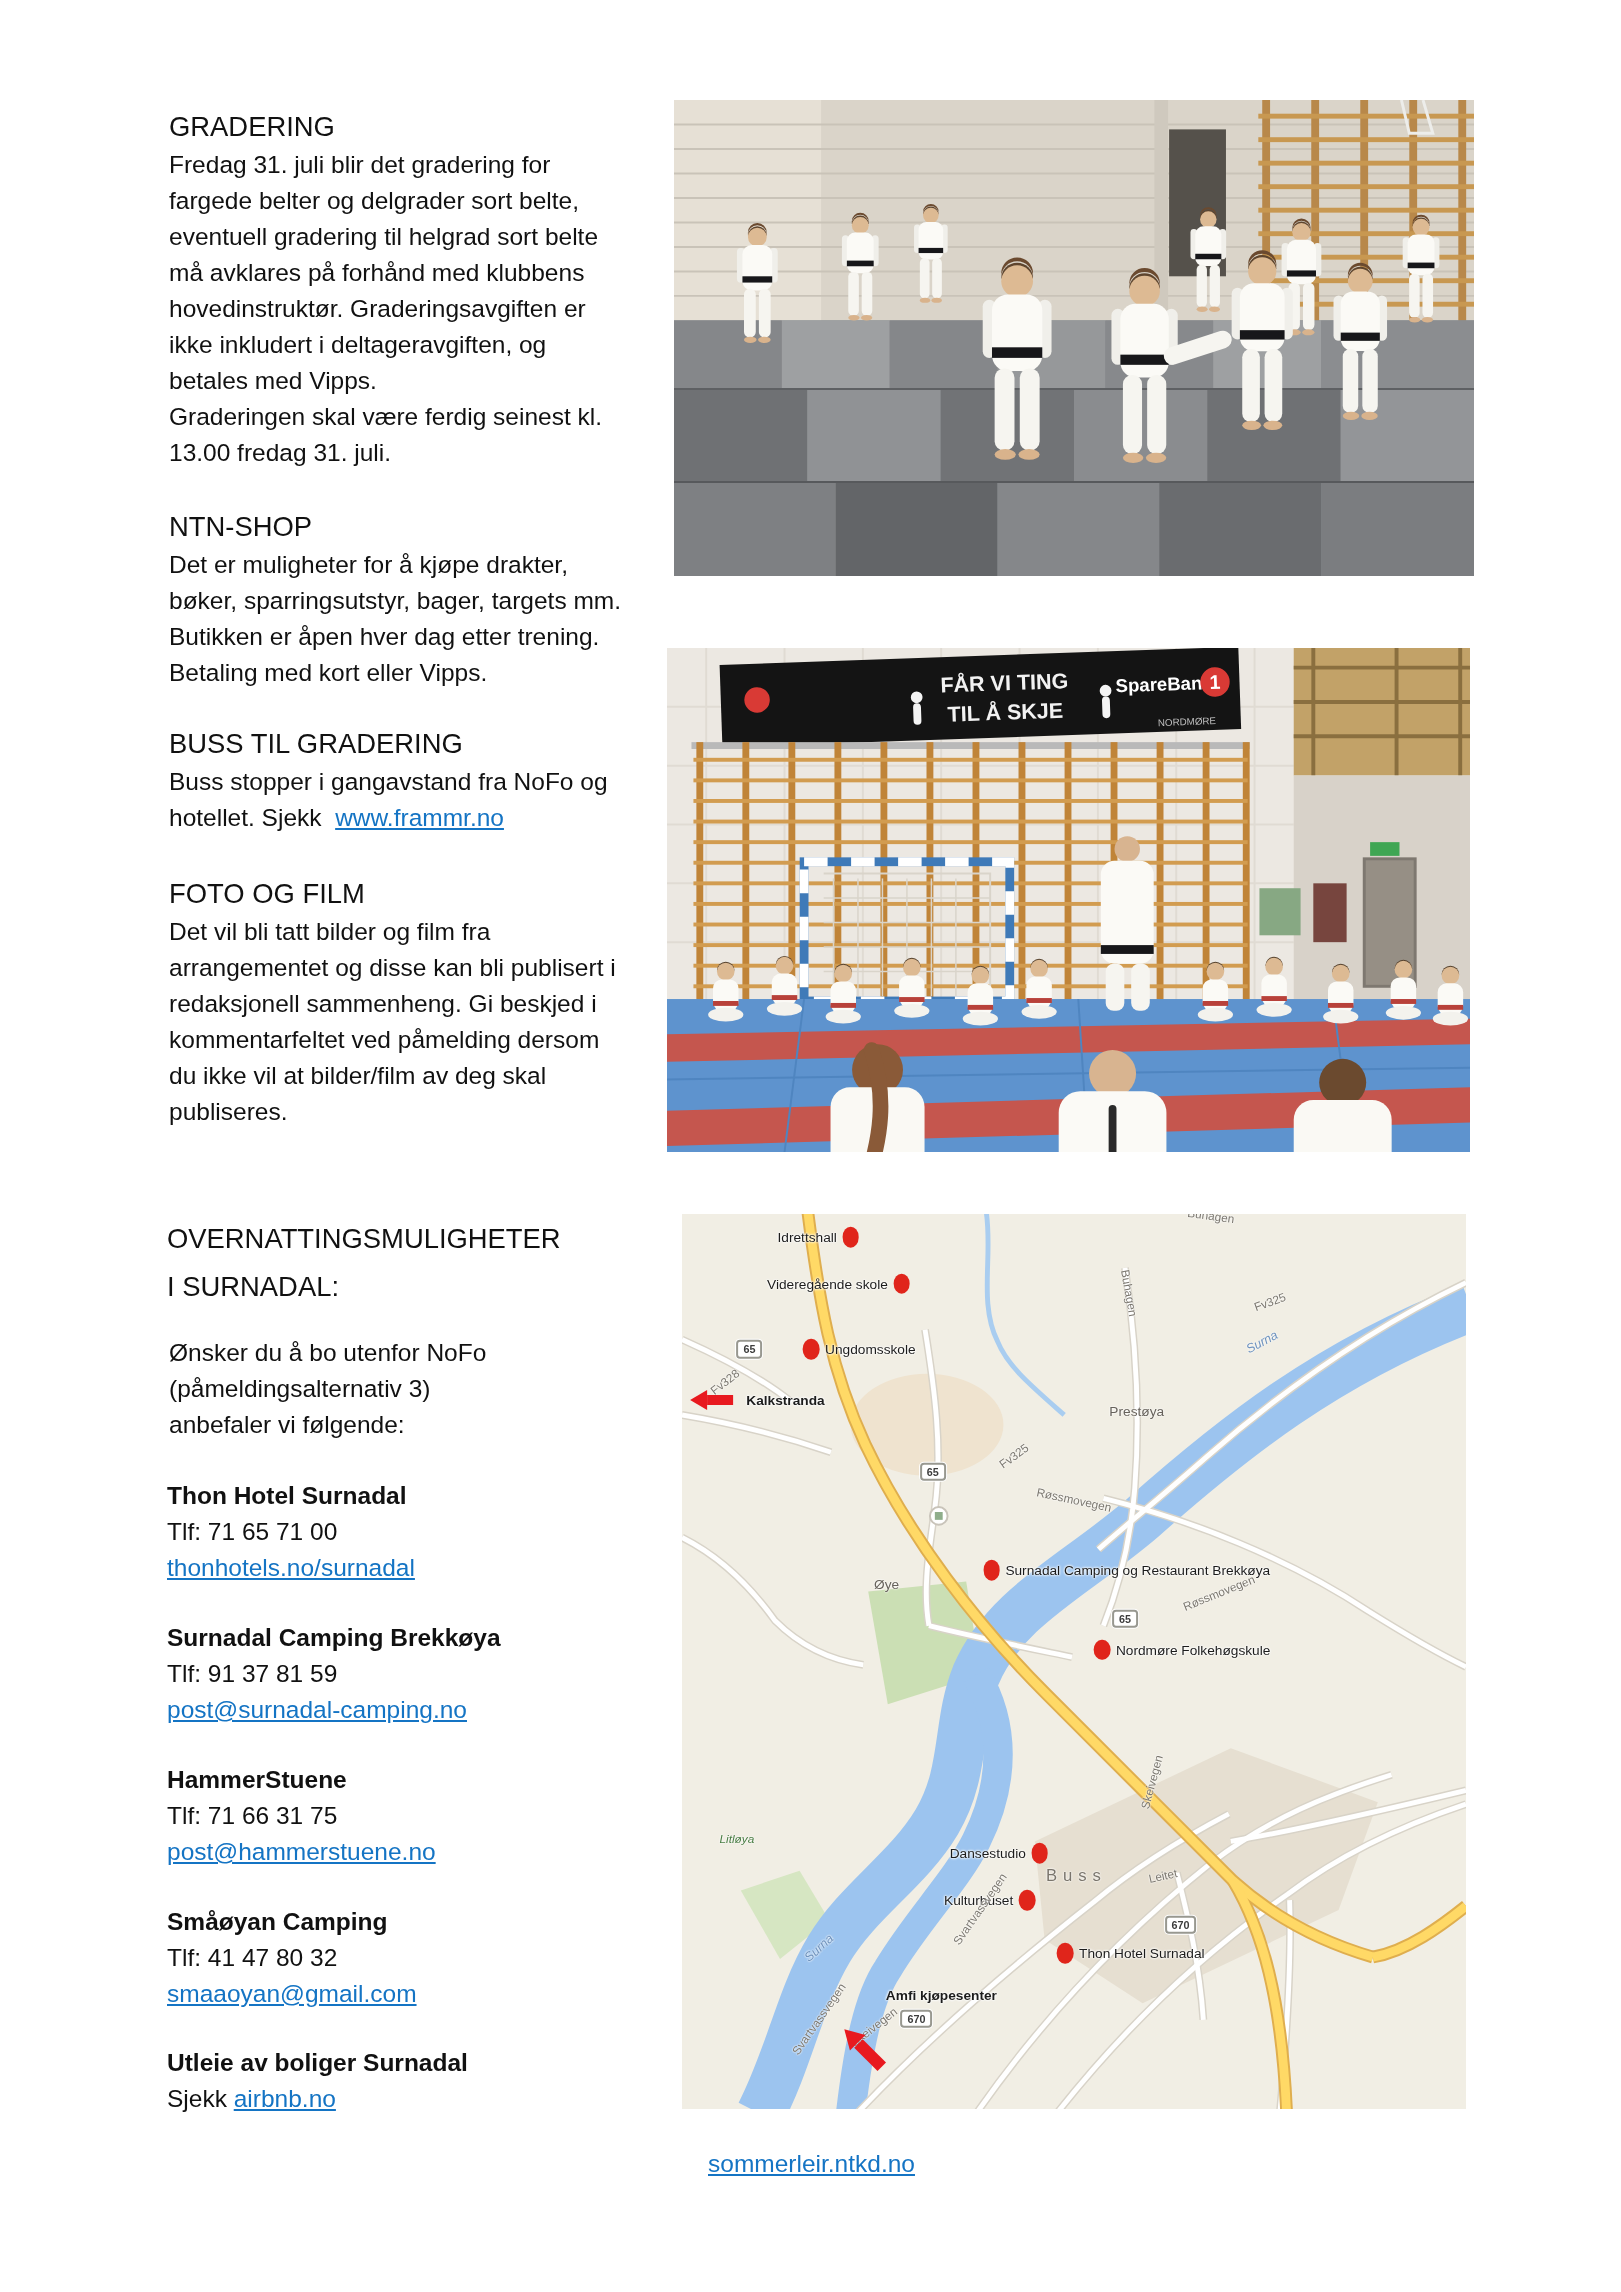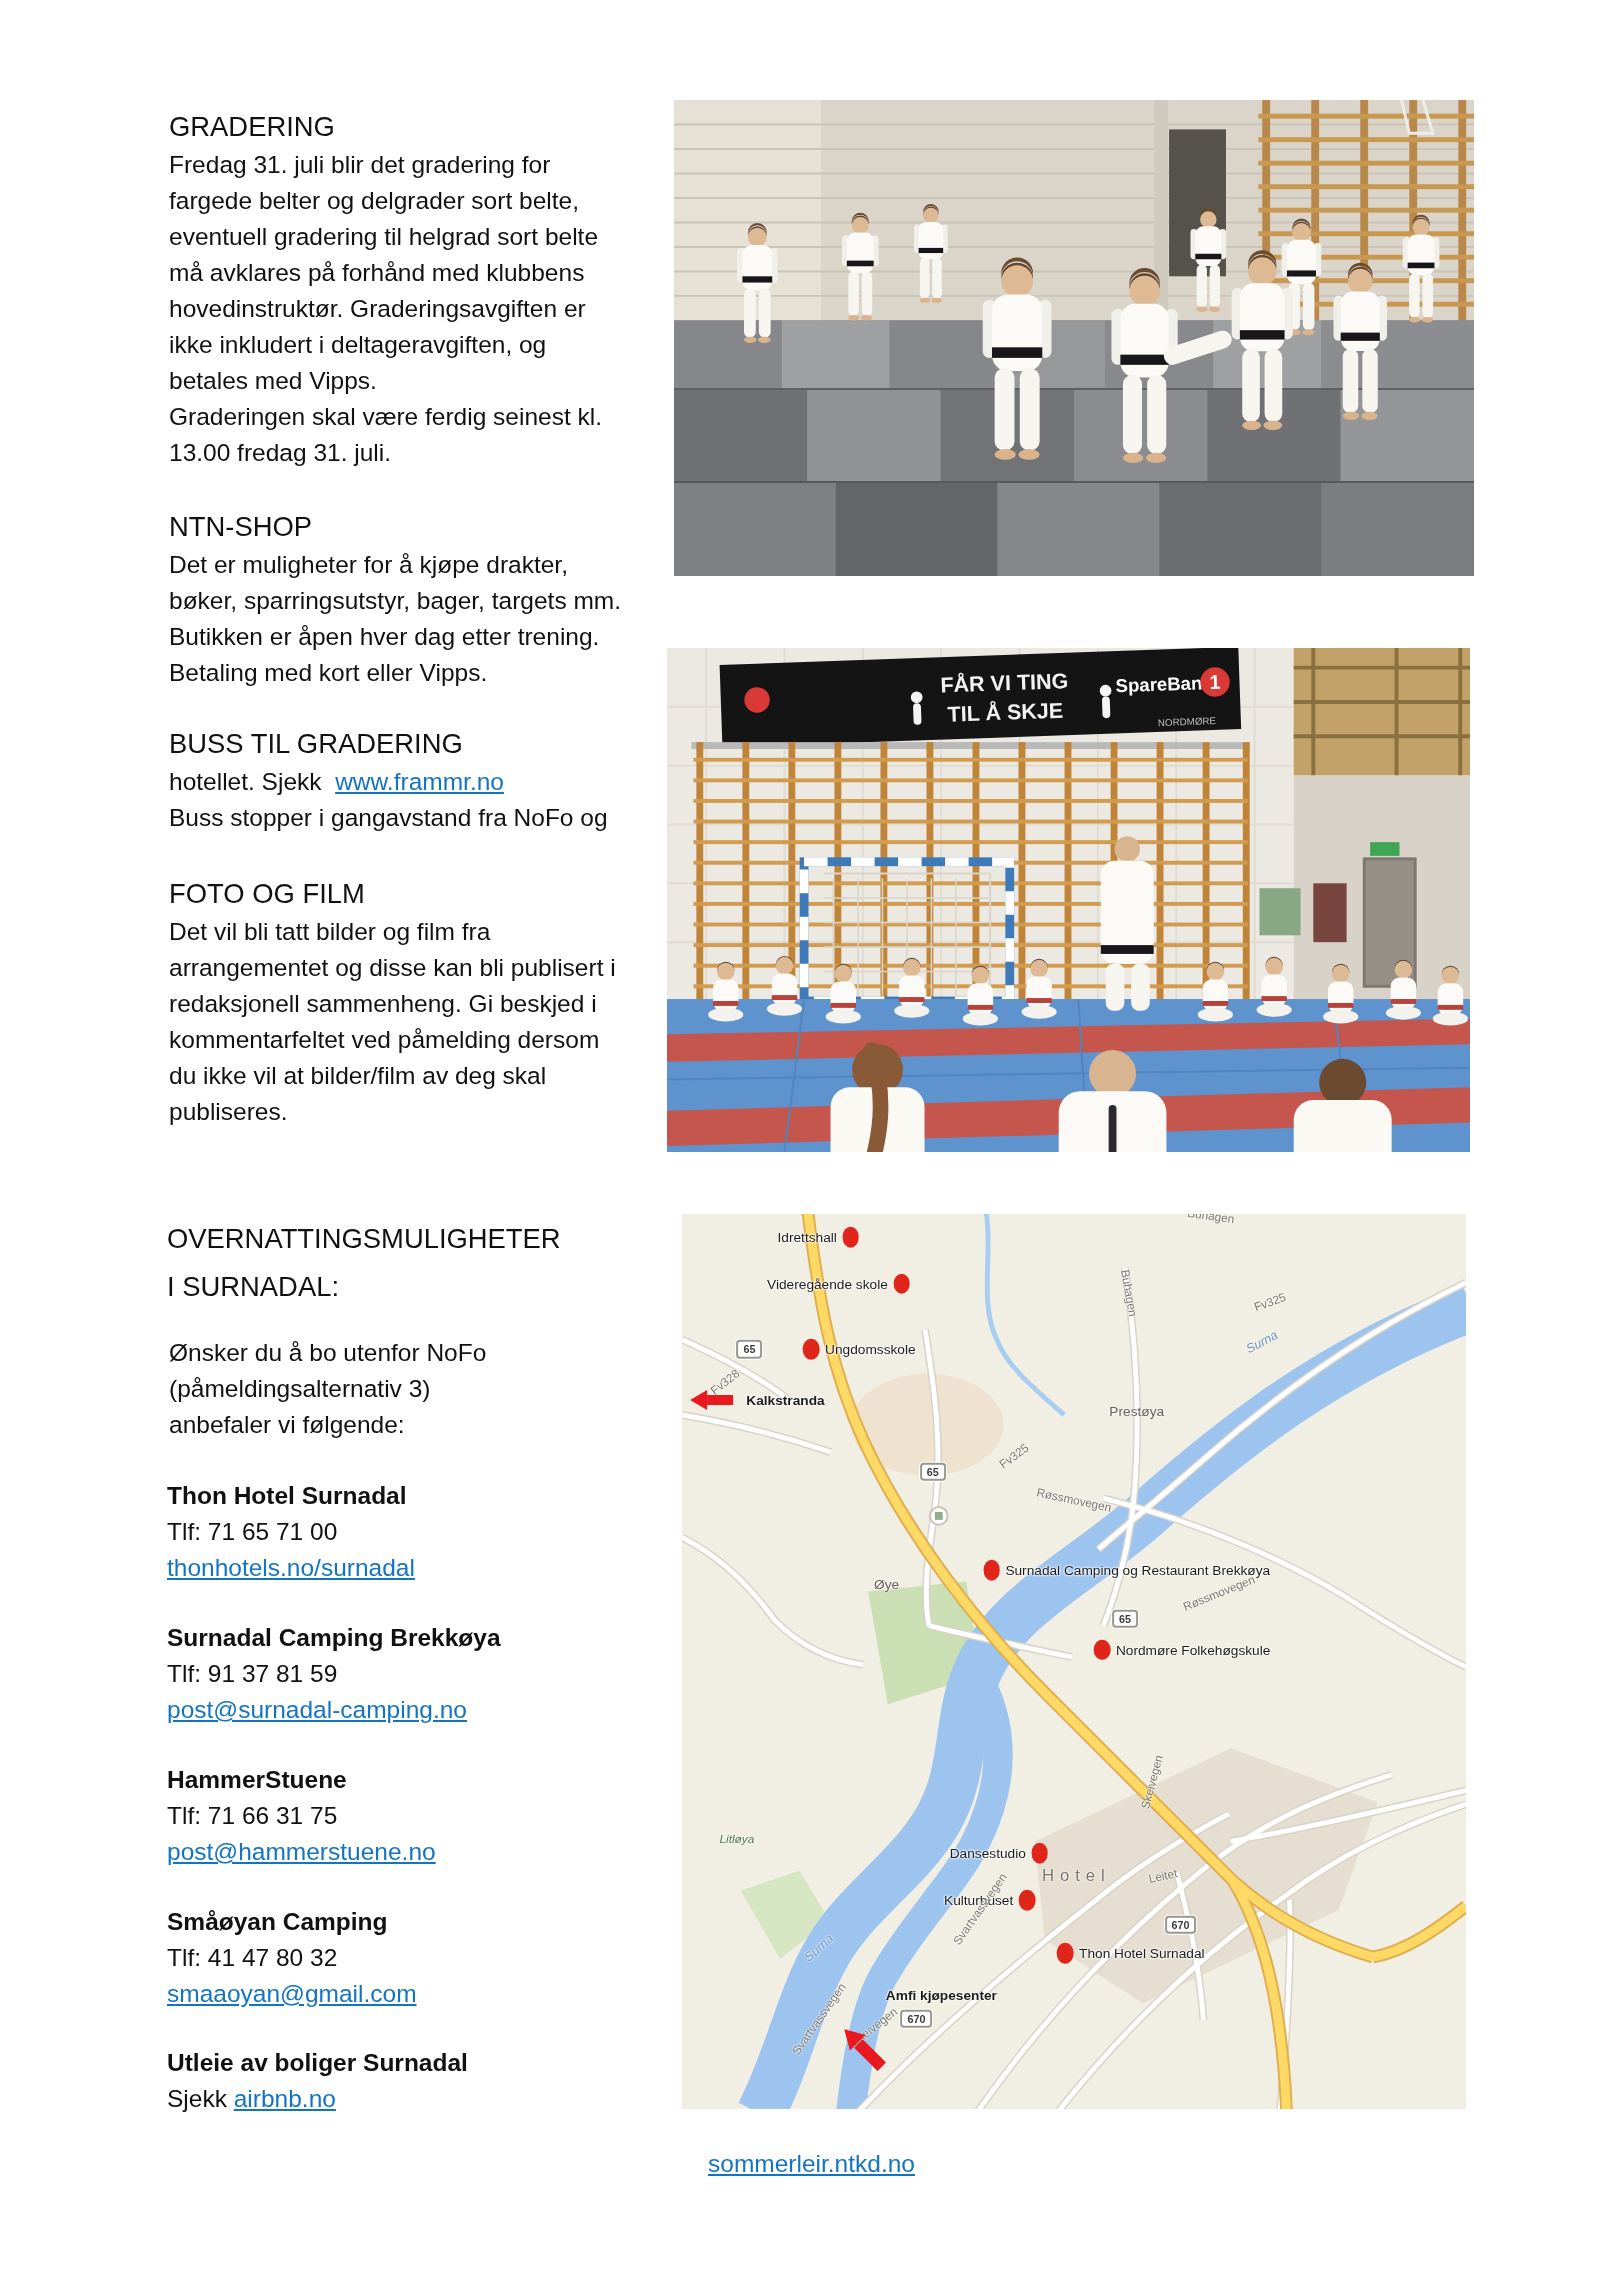--- a/index.html
+++ b/index.html
@@ -75,8 +75,8 @@
 
 <div class="sec" style="top:723px">
   <div class="sec-h">BUSS TIL GRADERING</div>
+  <div class="inline-line">Buss stopper i gangavstand fra NoFo og</div>
   <div class="inline-line"><span>hotellet. Sjekk  </span><a class="doclink">www.frammr.no</a></div>
-  <div class="inline-line">Buss stopper i gangavstand fra NoFo og</div>
 </div>
 
 <div class="sec" style="top:873px">

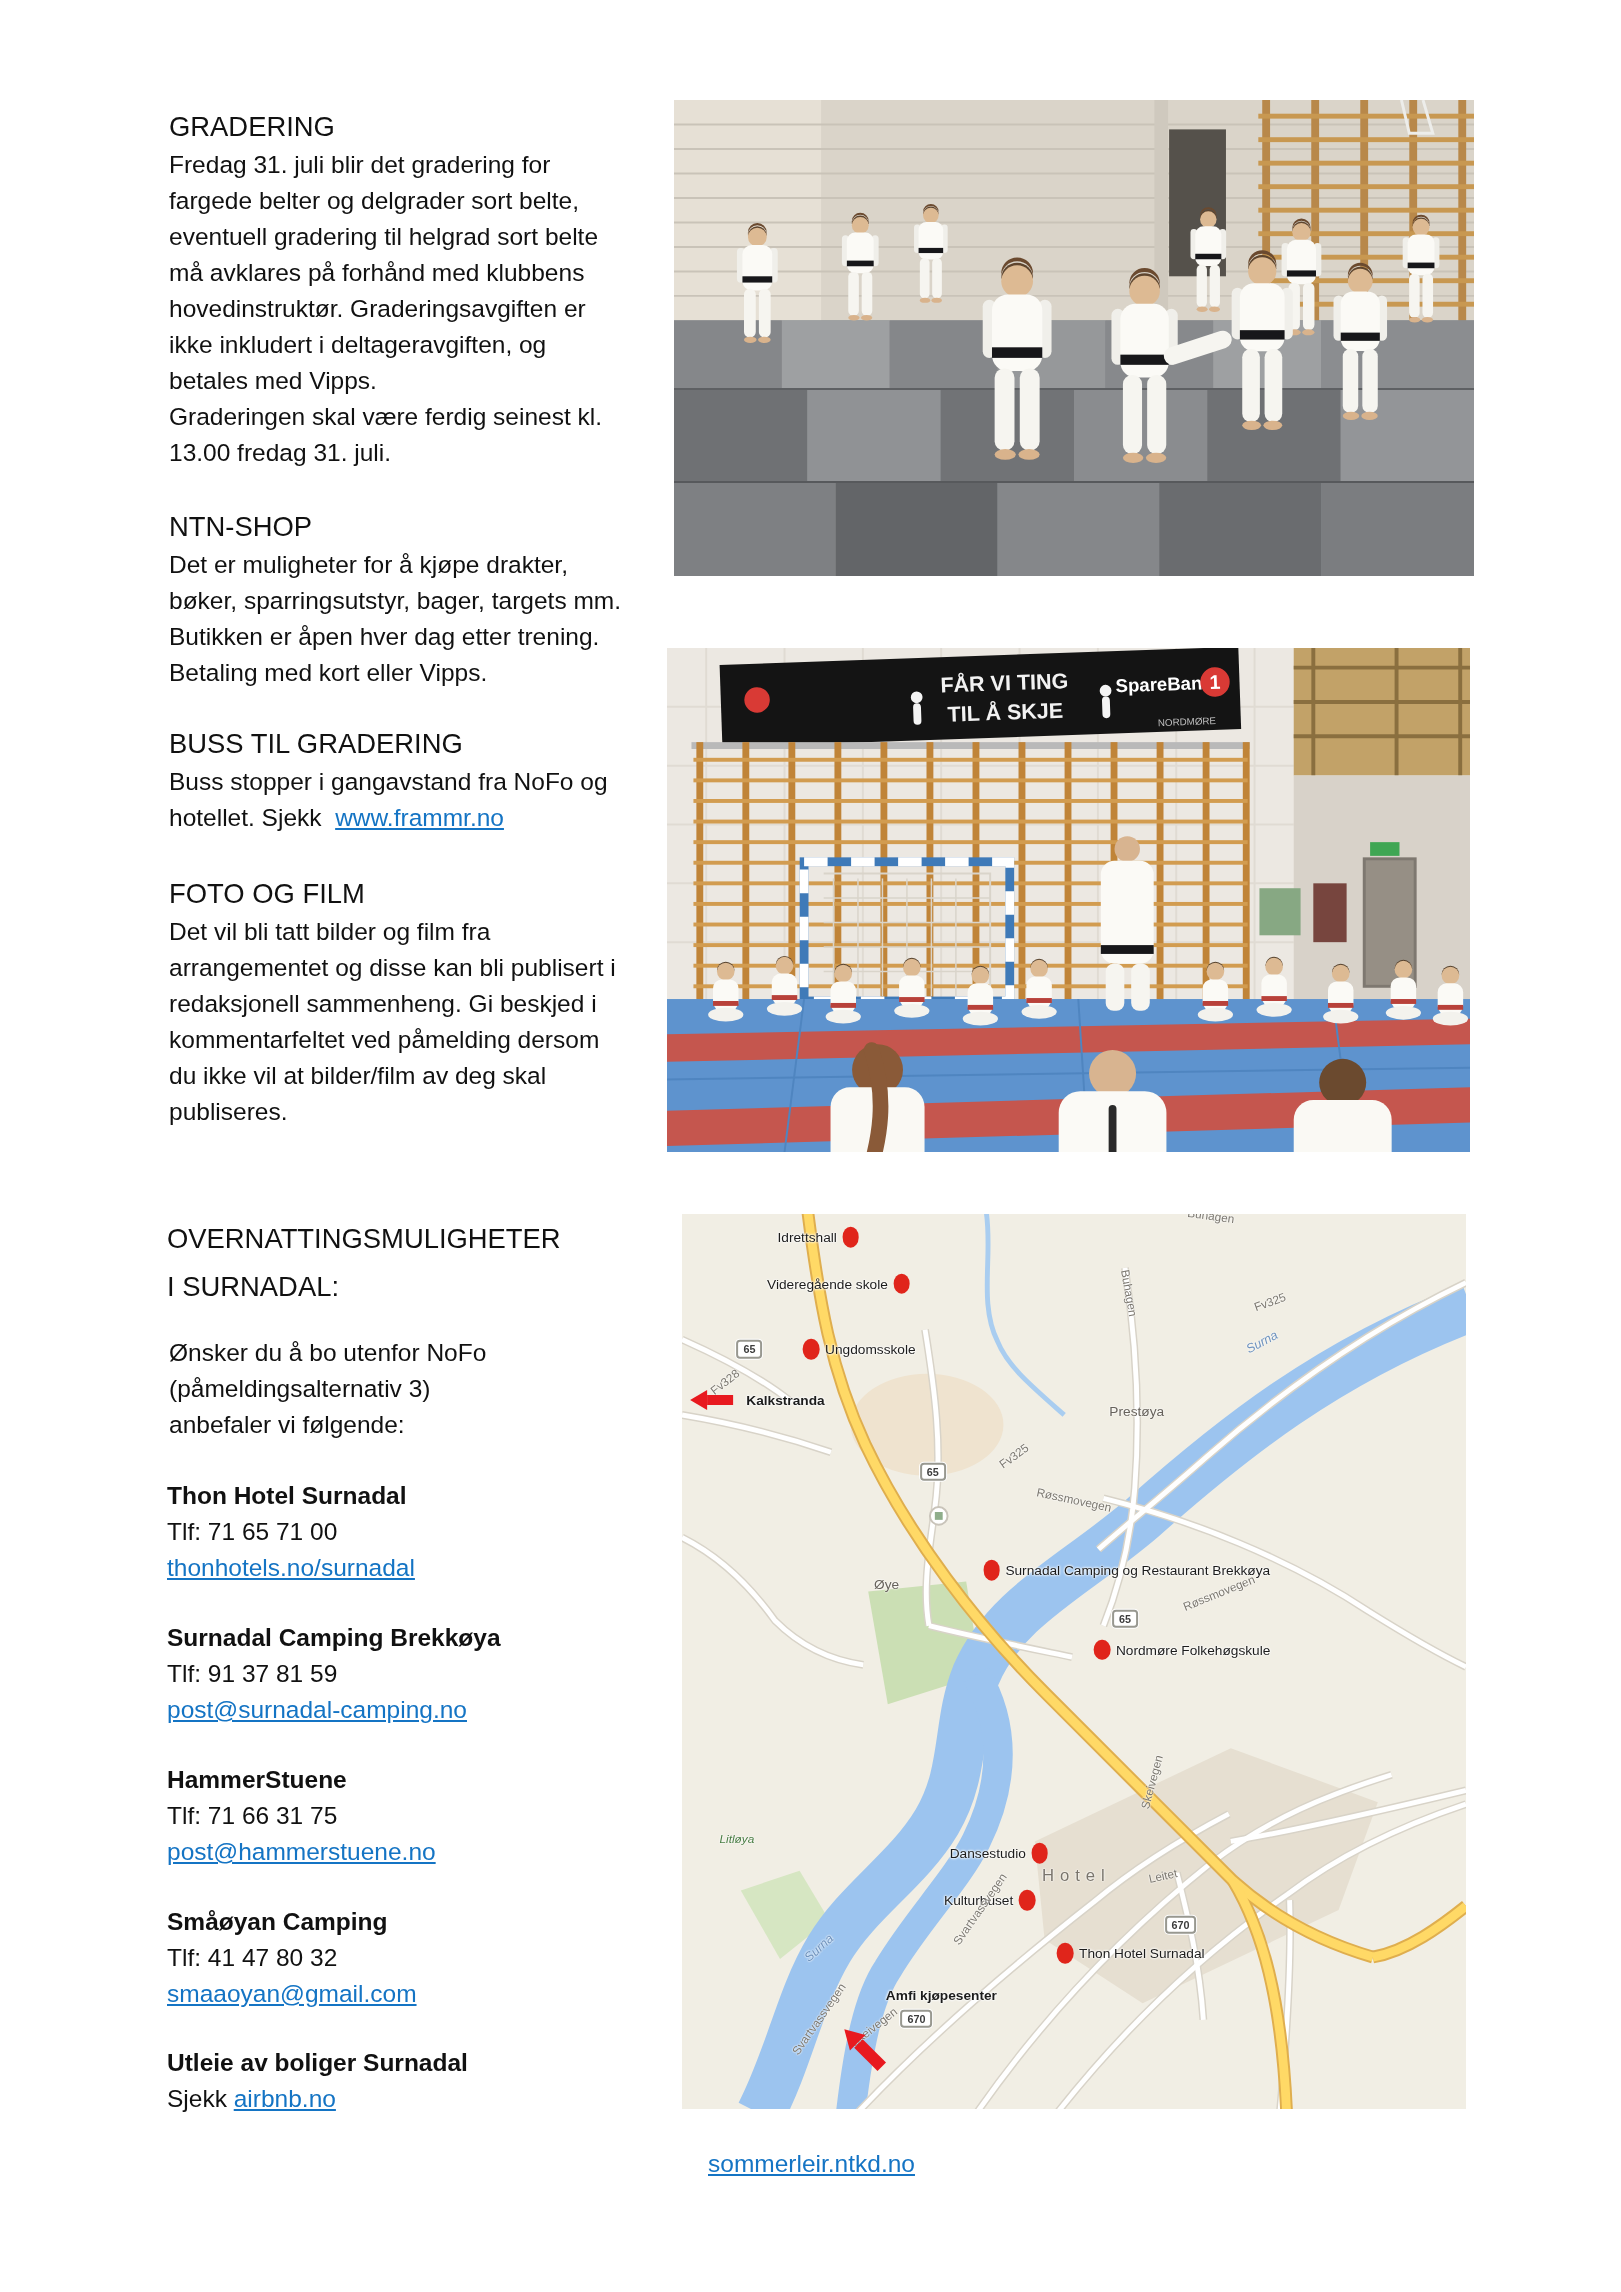--- a/index.html
+++ b/index.html
@@ -460,7 +460,7 @@
       <div class="rbadge" style="left: 63.6%; top: 79.4%;">670</div>
       <div class="rbadge" style="left: 29.9%; top: 89.9%;">670</div>
       <div class="mtext place" style="left: 26.1%; top: 41.3%; transform: translate(-50%, -50%) rotate(0deg);">Øye</div>
-      <div class="mtext town" style="left: 50.3%; top: 74%; transform: translate(-50%, -50%) rotate(0deg);">Hotel</div>
+      <div class="mtext town" style="left: 50.3%; top: 74%; transform: translate(-50%, -50%) rotate(0deg);">Buss</div>
       <div class="mtext place" style="left: 58%; top: 22%; transform: translate(-50%, -50%) rotate(0deg);">Prestøya</div>
       <div class="mtext island" style="left: 7%; top: 69.8%; transform: translate(-50%, -50%) rotate(0deg);">Litløya</div>
       <div class="mtext river" style="left: 74%; top: 14.3%; transform: translate(-50%, -50%) rotate(-28deg);">Surna</div>

